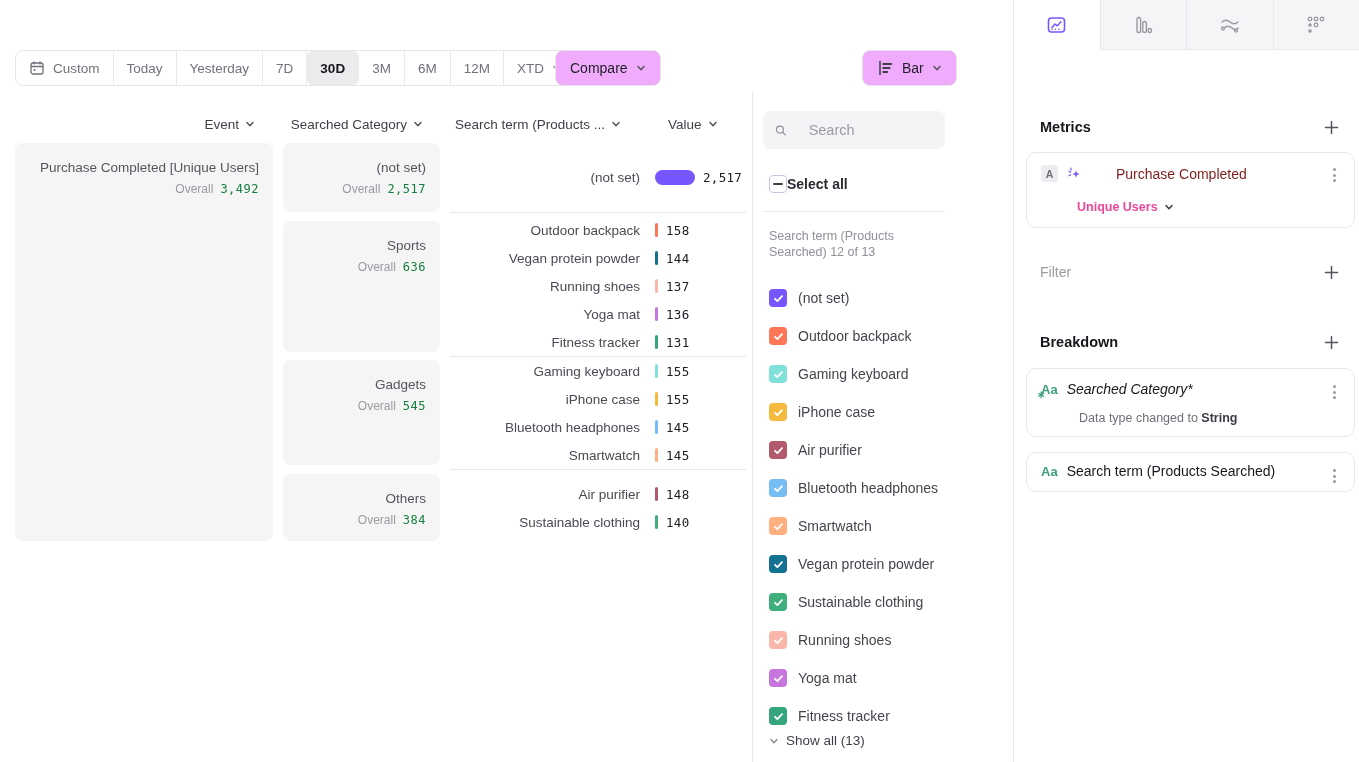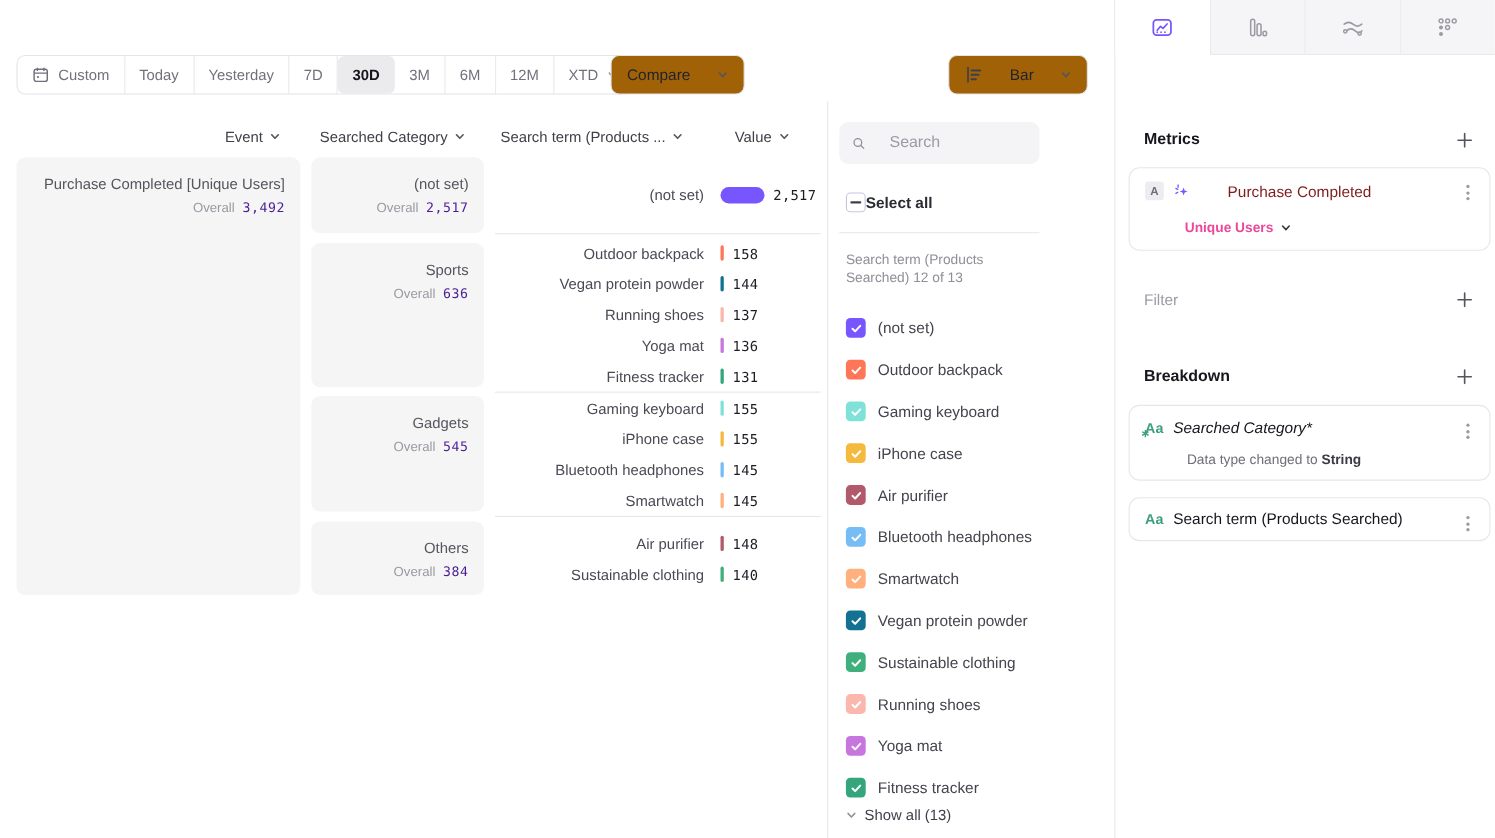--- a/index.html
+++ b/index.html
@@ -24,8 +24,8 @@
   .seg-item.selected{background:#ebebee;color:#16161d;font-weight:700;border-radius:6px;}
   .seg-item .chev{color:#8f8f99}
   .btn{
-    position:absolute;top:50px;height:36px;box-sizing:border-box;background:#a16207;
-    border:1px solid #e4e4e9;border-radius:8px;display:flex;align-items:center;gap:24px;
+    position:absolute;top:50px;height:36px;box-sizing:border-box;background:#f0abfc;
+    border:1px solid #e4e4e9;border-radius:8px;display:flex;align-items:center;gap:8px;
     padding:0 14px;font-size:14px;font-weight:500;color:#23232b;cursor:pointer;white-space:nowrap;
   }
   #compare-btn{left:555px;}

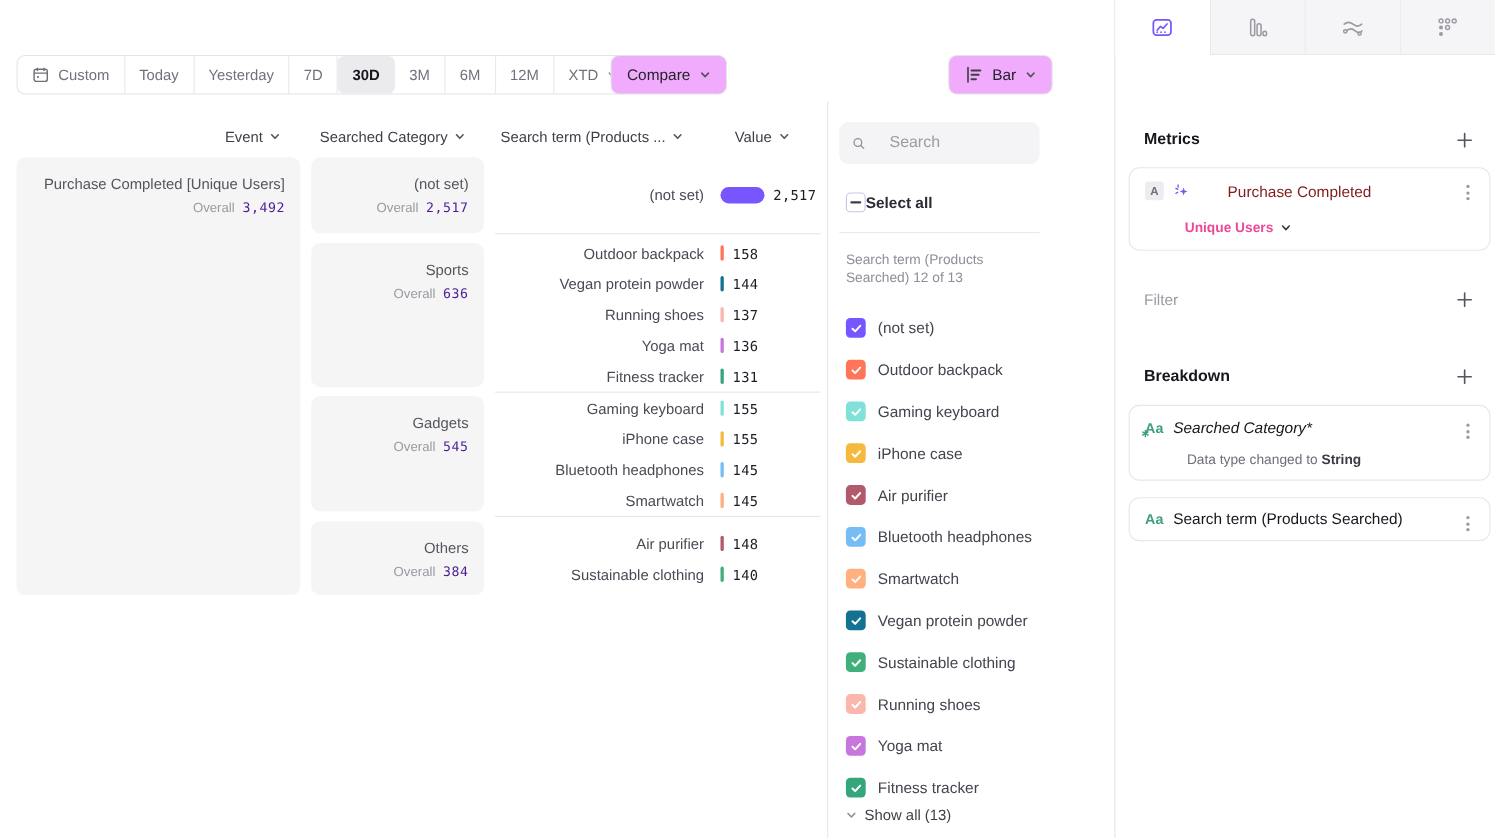--- a/index.html
+++ b/index.html
@@ -54,7 +54,7 @@
   .cat-3{top:474px;height:67px;}
   .cell-name{font-size:13.5px;color:#55555e;margin-bottom:7px;text-align:right;}
   .cell-overall{font-size:12px;color:#9a9aa2;}
-  .cell-overall .num{font-family:"DejaVu Sans Mono",monospace;font-size:12px;color:#4c1d95;margin-left:7px;letter-spacing:0.5px;}
+  .cell-overall .num{font-family:"DejaVu Sans Mono",monospace;font-size:12px;color:#15803d;margin-left:7px;letter-spacing:0.5px;}
 
   
   .row-group{position:absolute;left:450px;width:300px;}

